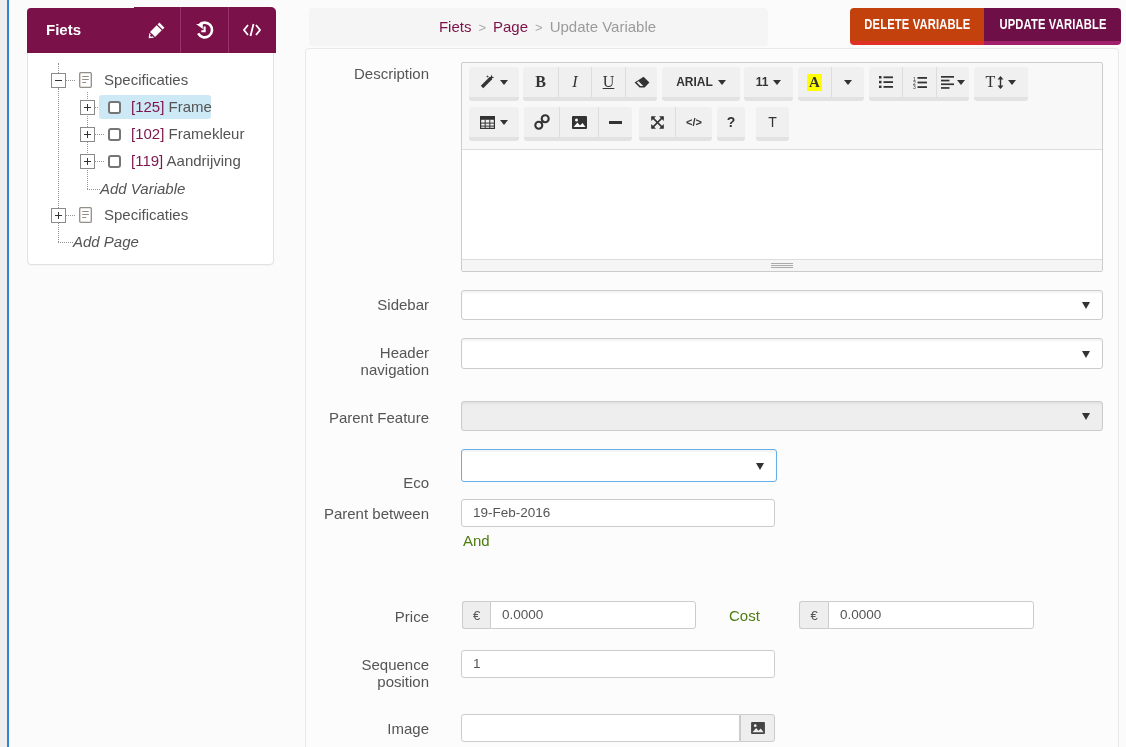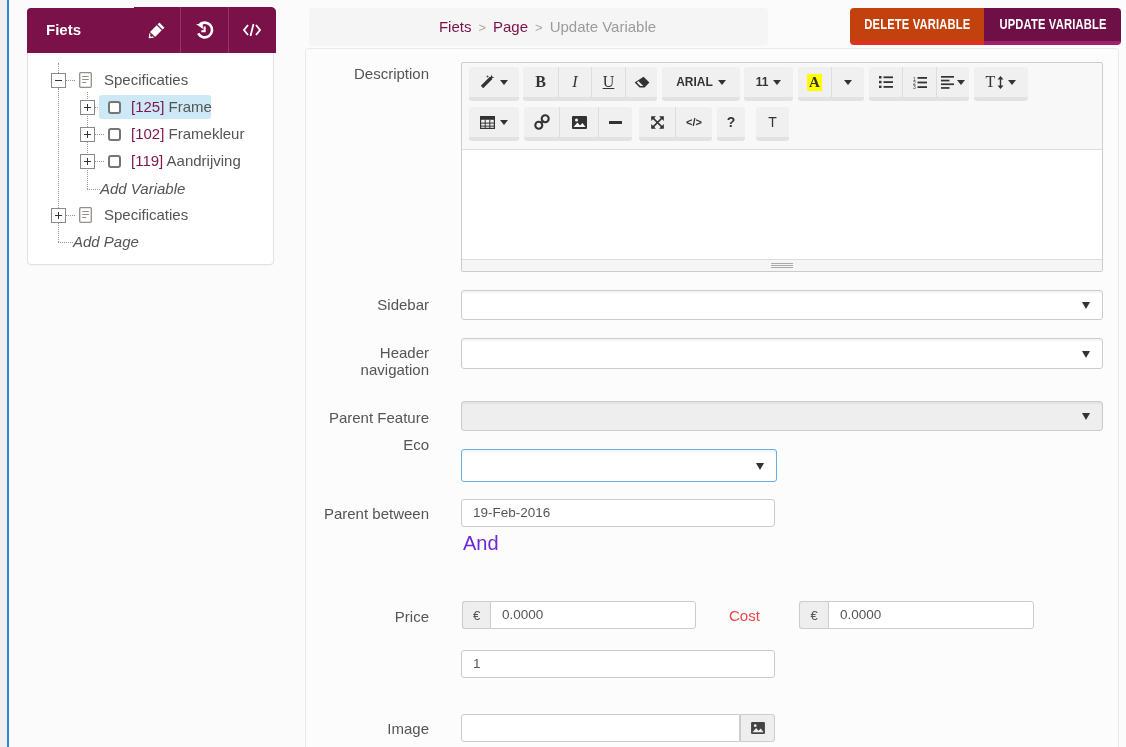--- a/index.html
+++ b/index.html
@@ -334,7 +334,7 @@
       <span class="arr"></span>
     </div>
 
-  <div class="flabel" style="top:387px;padding-left:40px;">Eco</div>
+  <div class="flabel" style="top:425px;padding-left:40px;">Eco</div>
   <div class="sel" style="top:400px; width:316px; height:33px; border:1px solid #66afe9;">
       <span class="arr"></span>
     </div>

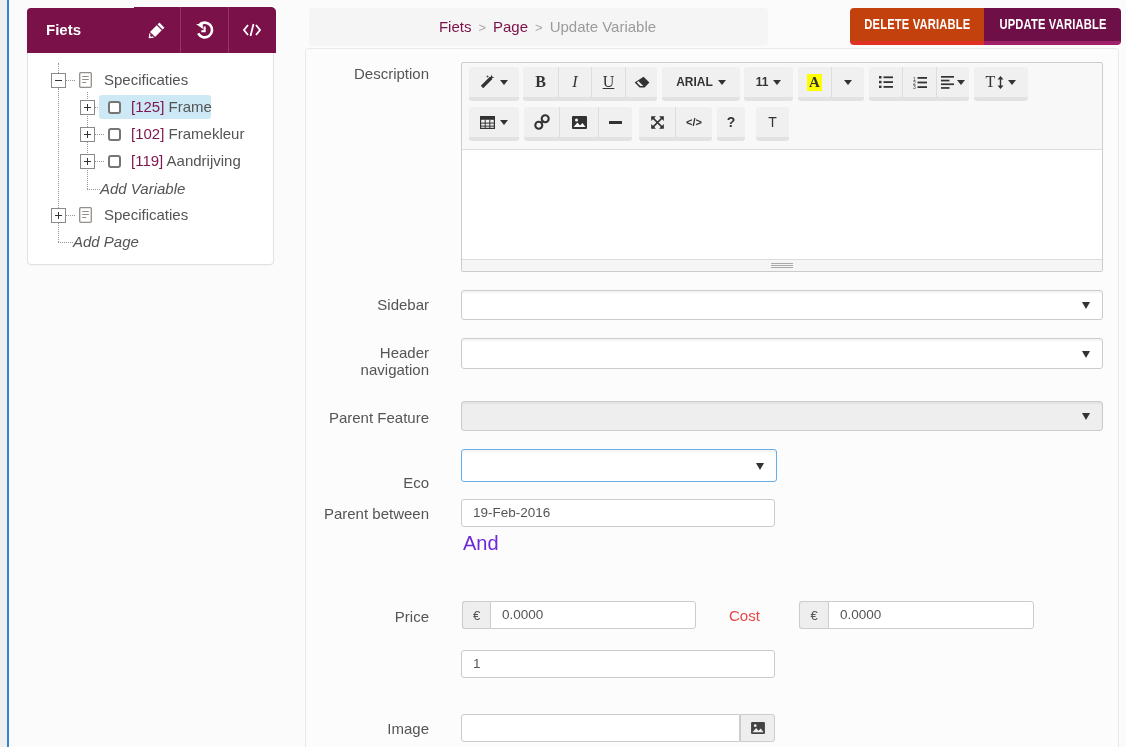--- a/index.html
+++ b/index.html
@@ -341,7 +341,7 @@
 
   <div class="flabel" style="top:456px;">Parent between</div>
   <div class="inp" style="left:155px; top:450px; width:314px; height:28px;">19-Feb-2016</div>
-  <div style="position:absolute; left:157px; top:483px; font-size:20px; color:#6d28d9;">And</div>
+  <div style="position:absolute; left:157px; top:483px; font-size:15px; color:#4d7c0f;">And</div>
 
   <div class="flabel" style="top:559px;">Price</div>
   <div class="addon" style="left:156px; top:552px; width:28px; height:28px; line-height:28px; border-radius:3px 0 0 3px; border-right:none;">€</div>

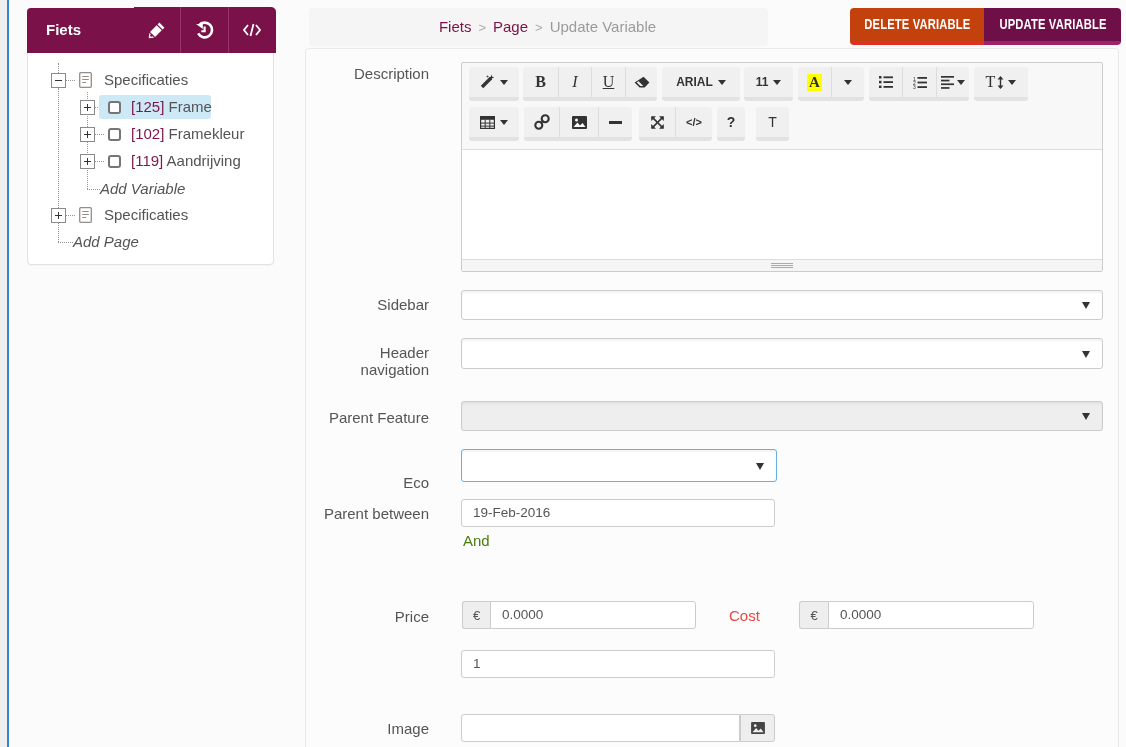--- a/index.html
+++ b/index.html
@@ -346,7 +346,7 @@
   <div class="flabel" style="top:559px;">Price</div>
   <div class="addon" style="left:156px; top:552px; width:28px; height:28px; line-height:28px; border-radius:3px 0 0 3px; border-right:none;">€</div>
   <div class="inp" style="left:184px; top:552px; width:206px; height:28px; border-radius:0 3px 3px 0;">0.0000</div>
-  <div style="position:absolute; left:423px; top:558px; font-size:15px; color:#ef4444;">Cost</div>
+  <div style="position:absolute; left:423px; top:558px; font-size:15px; color:#4d7c0f;">Cost</div>
   <div class="addon" style="left:493px; top:552px; width:29px; height:28px; line-height:28px; border-radius:3px 0 0 3px; border-right:none;">€</div>
   <div class="inp" style="left:522px; top:552px; width:206px; height:28px; border-radius:0 3px 3px 0;">0.0000</div>
 

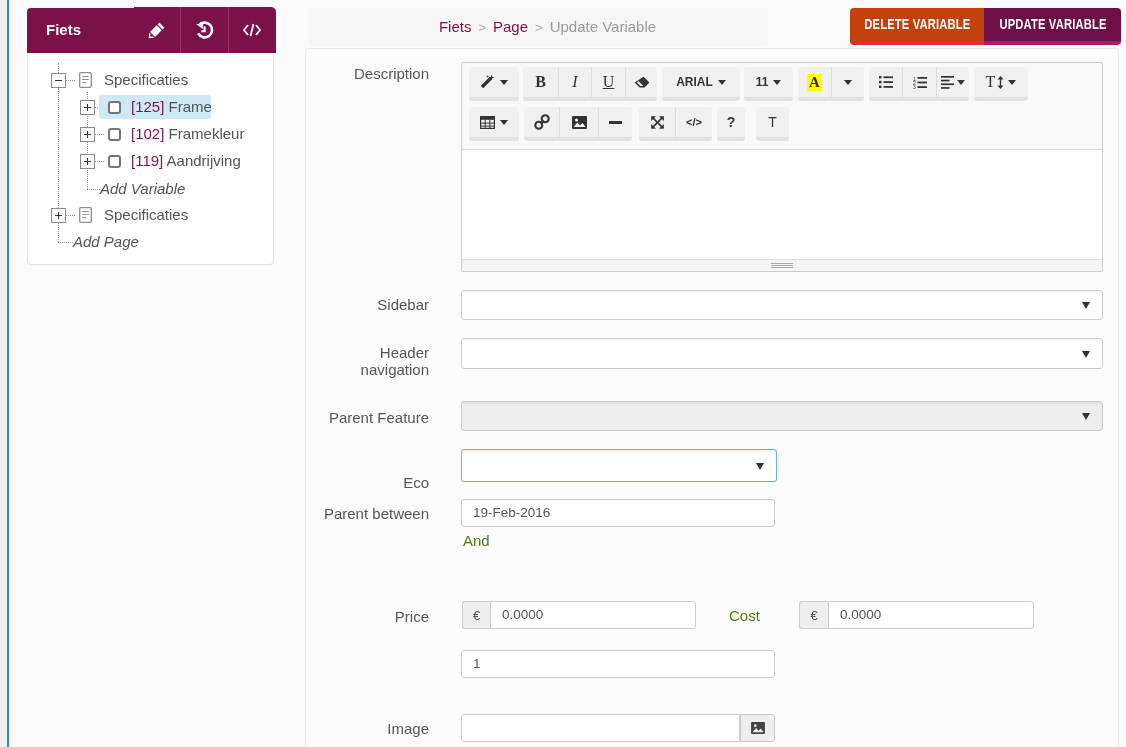--- a/index.html
+++ b/index.html
@@ -350,6 +350,7 @@
   <div class="addon" style="left:493px; top:552px; width:29px; height:28px; line-height:28px; border-radius:3px 0 0 3px; border-right:none;">€</div>
   <div class="inp" style="left:522px; top:552px; width:206px; height:28px; border-radius:0 3px 3px 0;">0.0000</div>
 
+  <div class="flabel" style="top:607px;">Sequence<br>position</div>
   <div class="inp" style="left:155px; top:601px; width:314px; height:28px;">1</div>
 
   <div class="flabel" style="top:671px;">Image</div>

